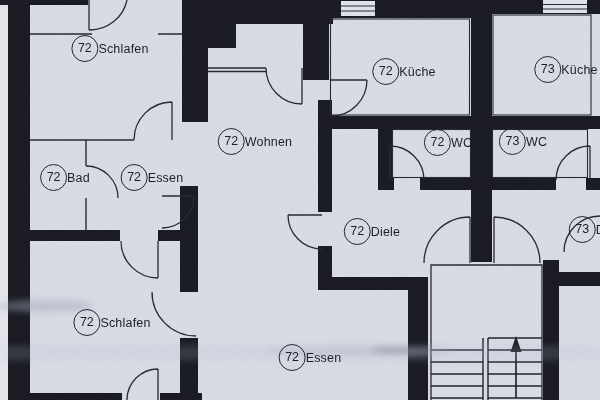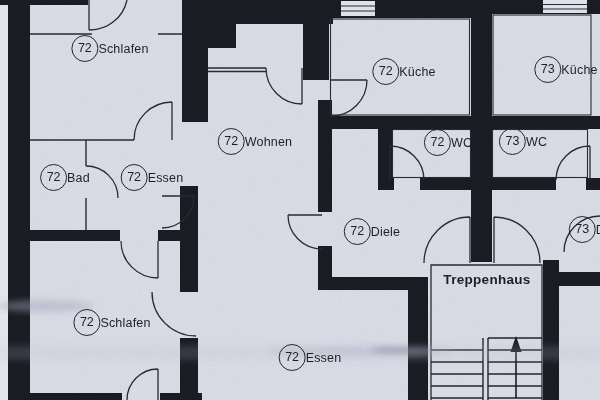--- a/index.html
+++ b/index.html
@@ -179,7 +179,6 @@
     <div class="room-name">Essen</div>
   </div>
 
-  <div class="stair-title" style="left:487px;top:272px">Treppenhaus</div>
 </div>
 
 </body></html>

